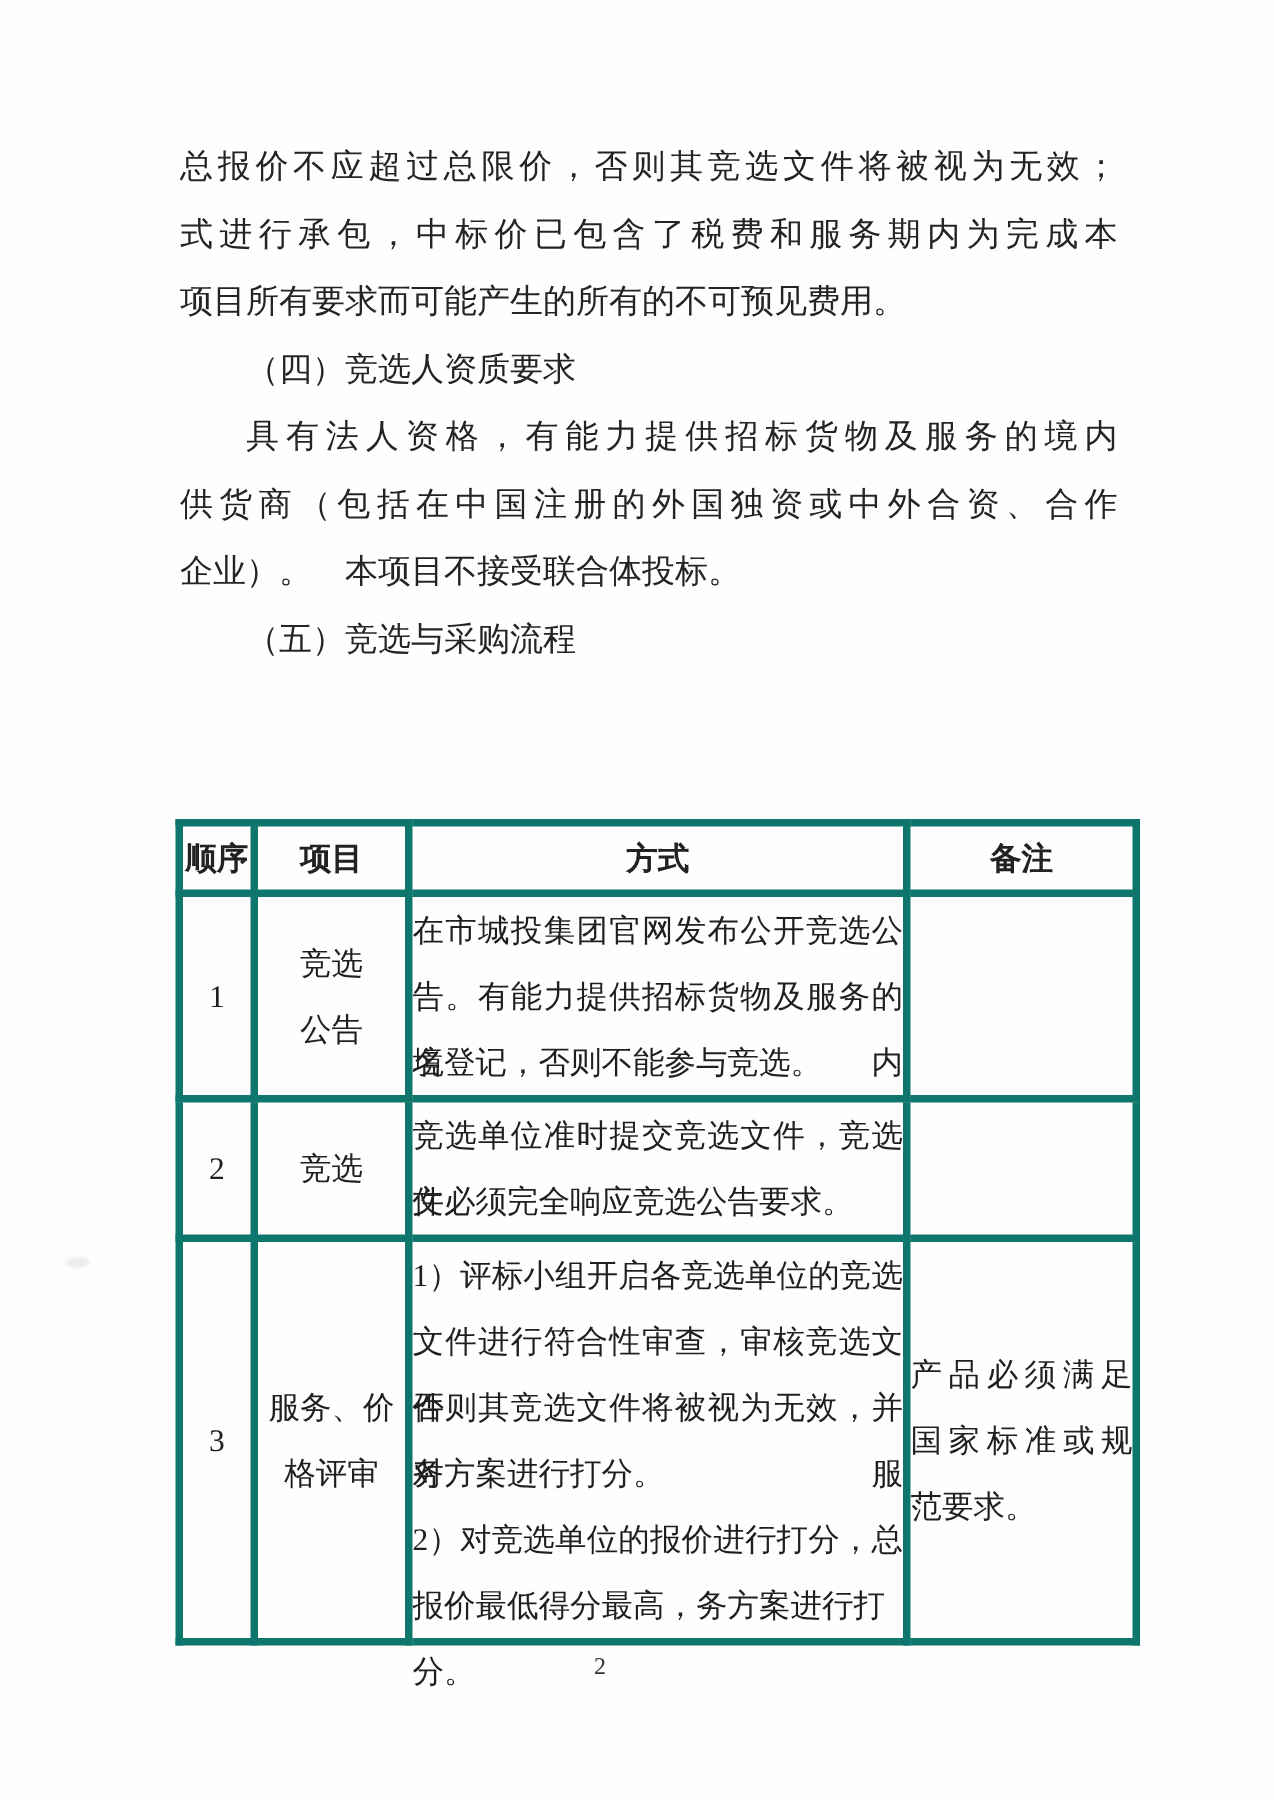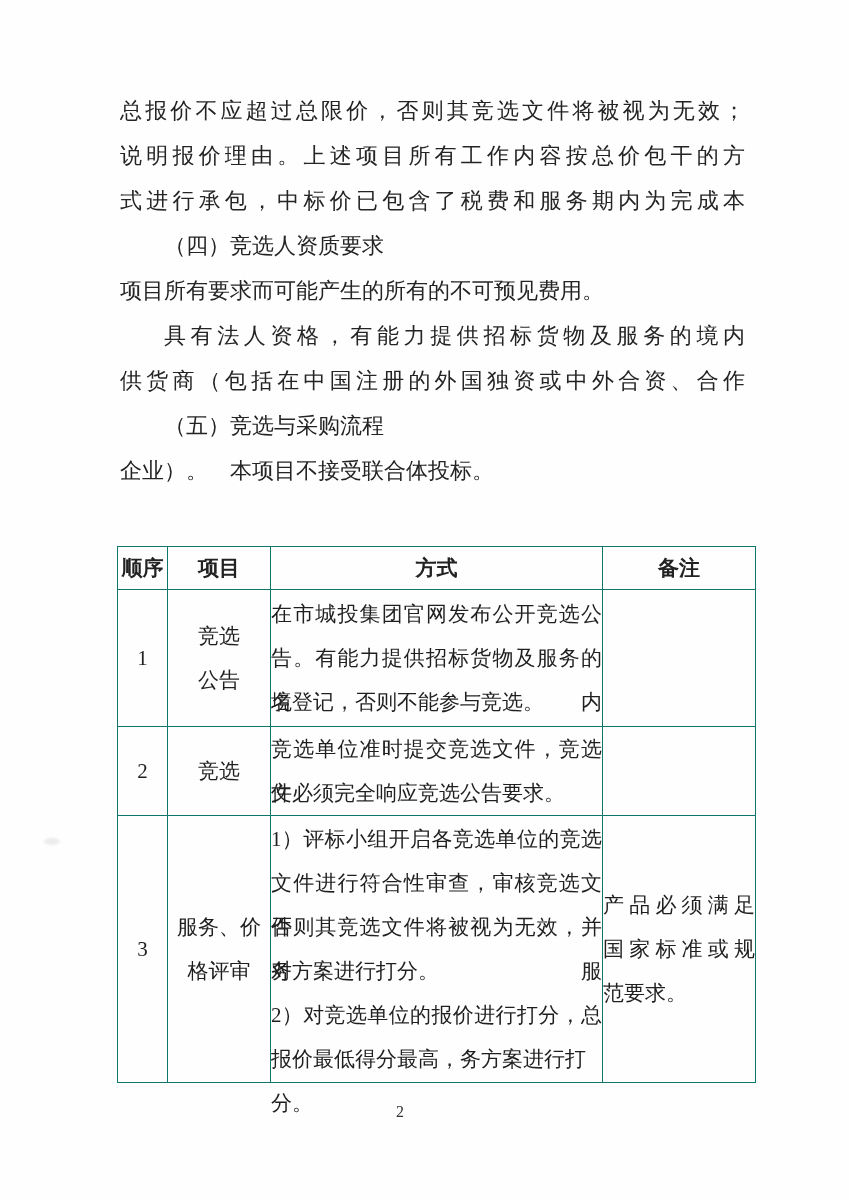--- a/index.html
+++ b/index.html
@@ -45,7 +45,6 @@
 
   <div class="content">
     <div class="line j">总报价不应超过总限价，否则其竞选文件将被视为无效；</div>
-    <div class="line j">说明报价理由。上述项目所有工作内容按总价包干的方</div>
     <div class="line j">式进行承包，中标价已包含了税费和服务期内为完成本</div>
     <div class="line ind">（四）竞选人资质要求</div>
     <div class="line">项目所有要求而可能产生的所有的不可预见费用。</div>

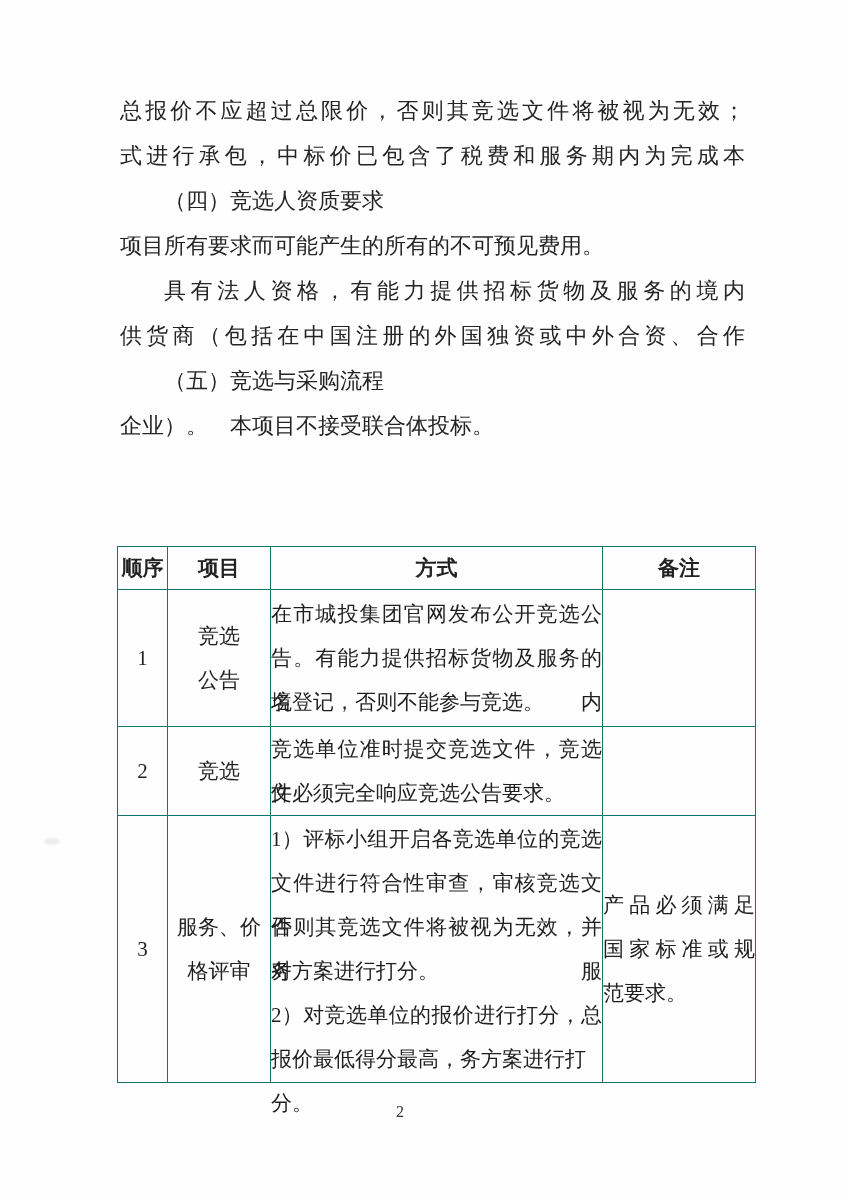--- a/index.html
+++ b/index.html
@@ -46,8 +46,8 @@
   <div class="content">
     <div class="line j">总报价不应超过总限价，否则其竞选文件将被视为无效；</div>
     <div class="line j">式进行承包，中标价已包含了税费和服务期内为完成本</div>
+    <div class="line">项目所有要求而可能产生的所有的不可预见费用。</div>
     <div class="line ind">（四）竞选人资质要求</div>
-    <div class="line">项目所有要求而可能产生的所有的不可预见费用。</div>
     <div class="line j ind">具有法人资格，有能力提供招标货物及服务的境内</div>
     <div class="line j">供货商（包括在中国注册的外国独资或中外合资、合作</div>
     <div class="line ind">（五）竞选与采购流程</div>

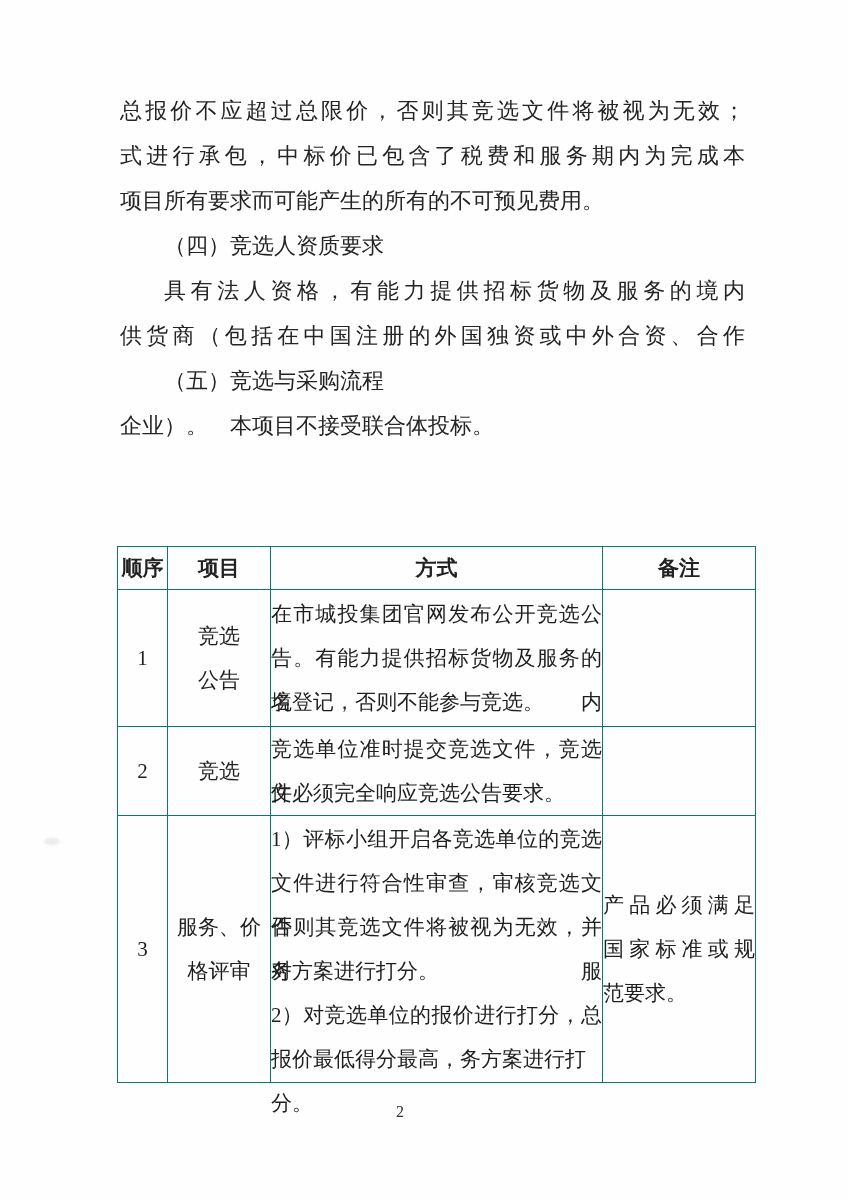--- a/index.html
+++ b/index.html
@@ -50,8 +50,8 @@
     <div class="line ind">（四）竞选人资质要求</div>
     <div class="line j ind">具有法人资格，有能力提供招标货物及服务的境内</div>
     <div class="line j">供货商（包括在中国注册的外国独资或中外合资、合作</div>
+    <div class="line">企业）。　本项目不接受联合体投标。</div>
     <div class="line ind">（五）竞选与采购流程</div>
-    <div class="line">企业）。　本项目不接受联合体投标。</div>
   </div>
 
   <table class="proc">

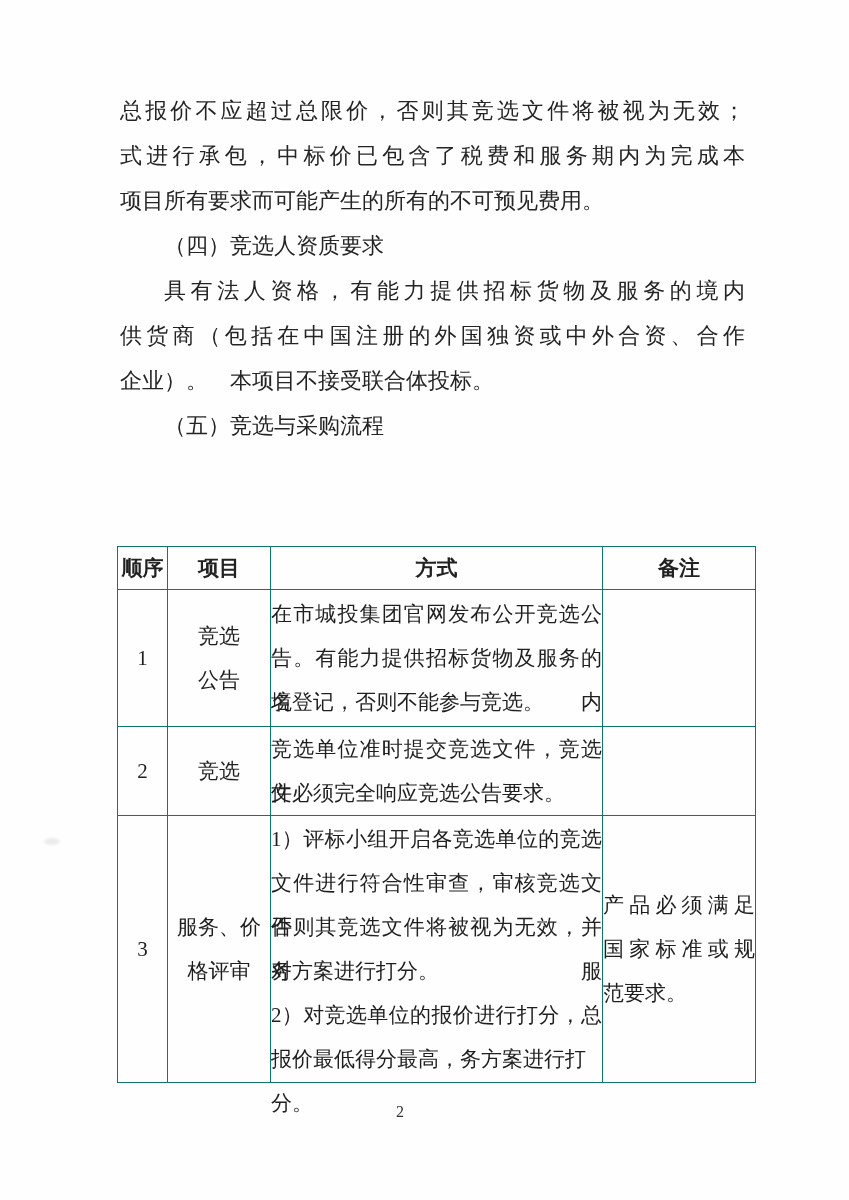--- a/index.html
+++ b/index.html
@@ -18,7 +18,7 @@
     border-collapse:collapse; table-layout:fixed;
     font-size:21px; color:#1f1f1f;
   }
-  table.proc th, table.proc td { border:1px solid #0f766e; padding:0; vertical-align:middle; }
+  table.proc th, table.proc td { border:5px solid #0f766e; padding:0; vertical-align:middle; }
   table.proc th {
     font-family:"Liberation Sans","DejaVu Sans",sans-serif;
     font-weight:bold; font-size:21px; text-align:center; height:42px;

